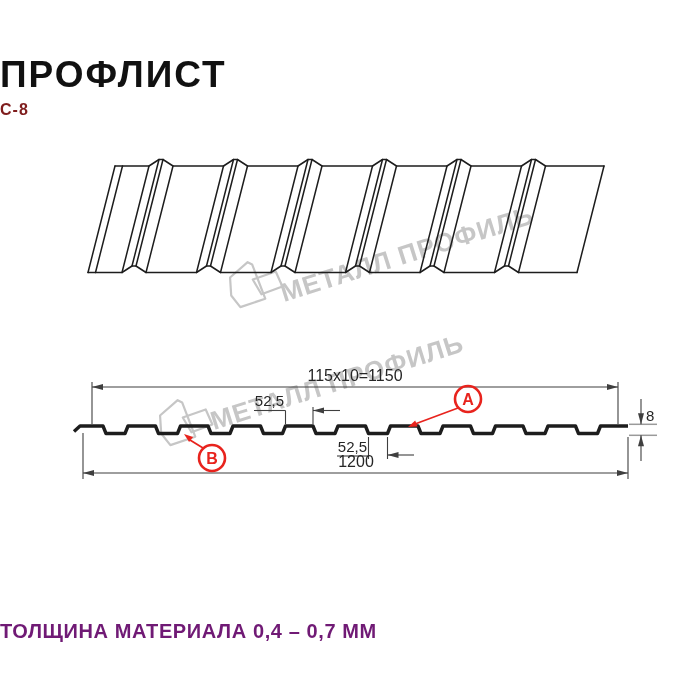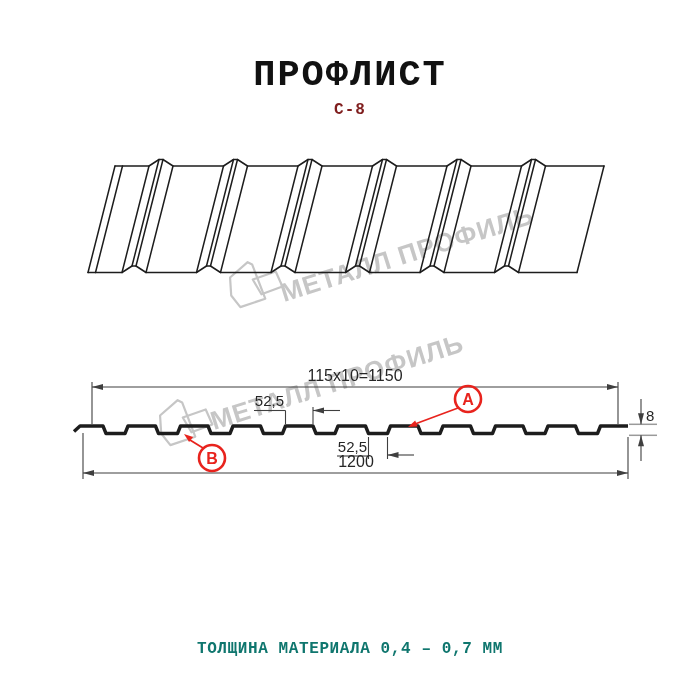--- a/index.html
+++ b/index.html
@@ -5,7 +5,7 @@
   html,body{margin:0;padding:0;background:#fff;}
   body{width:700px;height:700px;position:relative;overflow:hidden;
        font-family:"Liberation Sans",sans-serif;}
-  .abs{position:absolute;left:0;width:100%;text-align:center;font-family:Liberation Mono, monospace;}
+  .abs{position:absolute;left:0;width:100%;}
   #title{top:54px;font-size:37px;font-weight:800;letter-spacing:2px;color:#111;}
   #subtitle{top:101px;font-size:16px;font-weight:700;letter-spacing:1px;color:#7f1d1d;}
   #footer{top:620px;font-size:16px;font-weight:600;letter-spacing:.6px;color:#0f766e;margin-top:20px;}

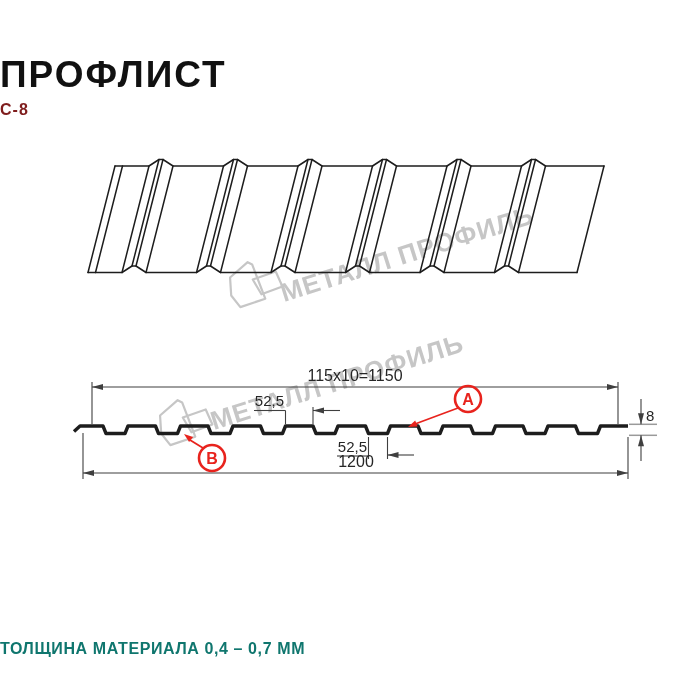--- a/index.html
+++ b/index.html
@@ -8,7 +8,7 @@
   .abs{position:absolute;left:0;width:100%;}
   #title{top:54px;font-size:37px;font-weight:800;letter-spacing:2px;color:#111;}
   #subtitle{top:101px;font-size:16px;font-weight:700;letter-spacing:1px;color:#7f1d1d;}
-  #footer{top:620px;font-size:16px;font-weight:600;letter-spacing:.6px;color:#0f766e;margin-top:20px;}
+  #footer{top:620px;font-size:20px;font-weight:600;letter-spacing:.6px;color:#701a75;}
   svg{position:absolute;top:0;left:0;}
   .iso{stroke:var(--line-dark);stroke-width:1.5;fill:none;stroke-linejoin:round;stroke-linecap:round;}
   .profile-thick{stroke:var(--line-dark);stroke-width:3.4;fill:none;stroke-linejoin:round;}

